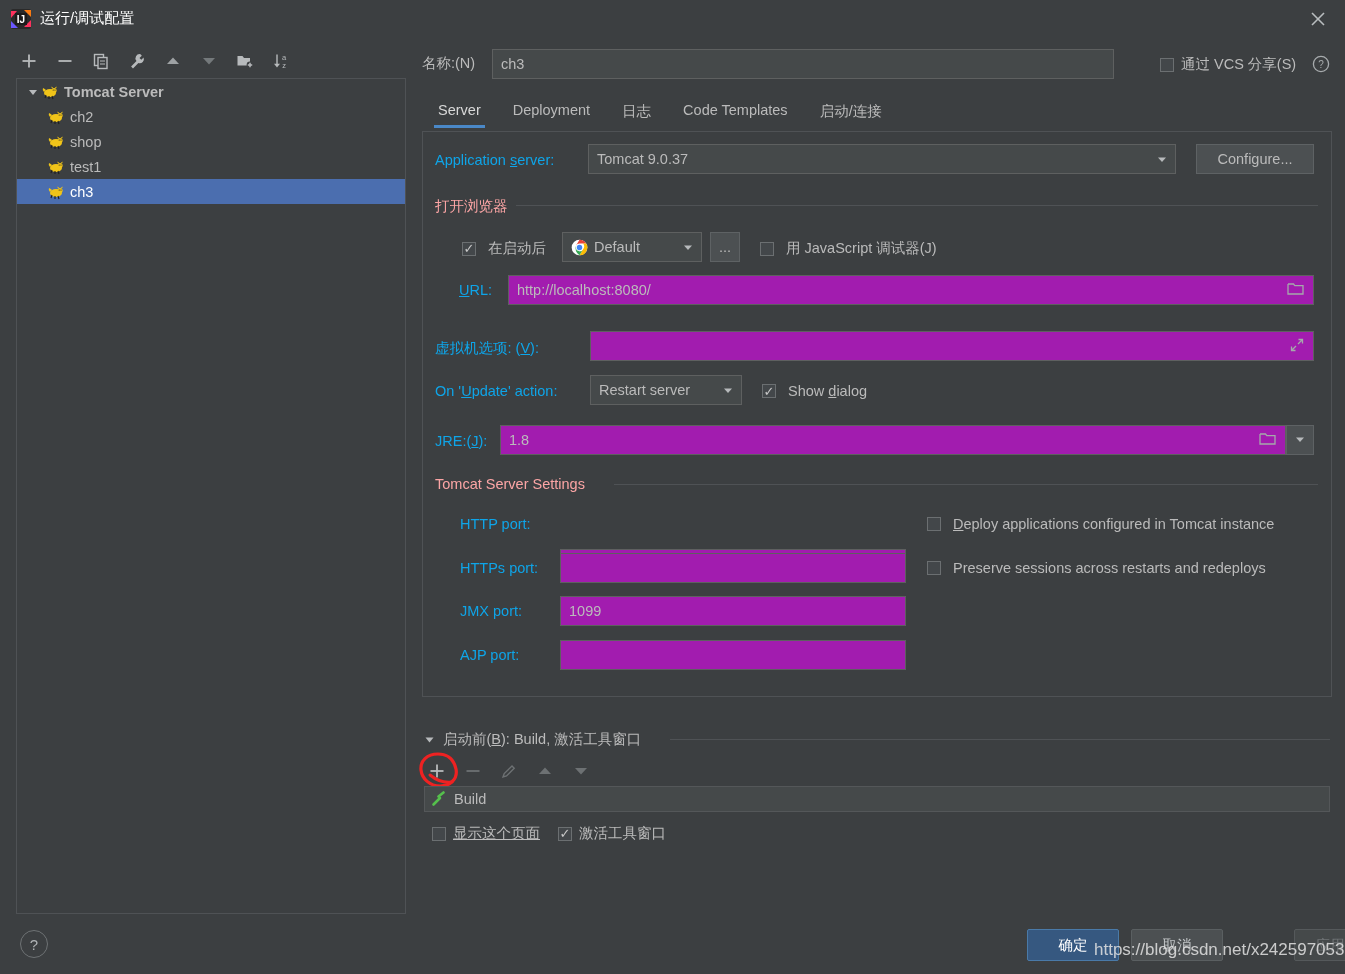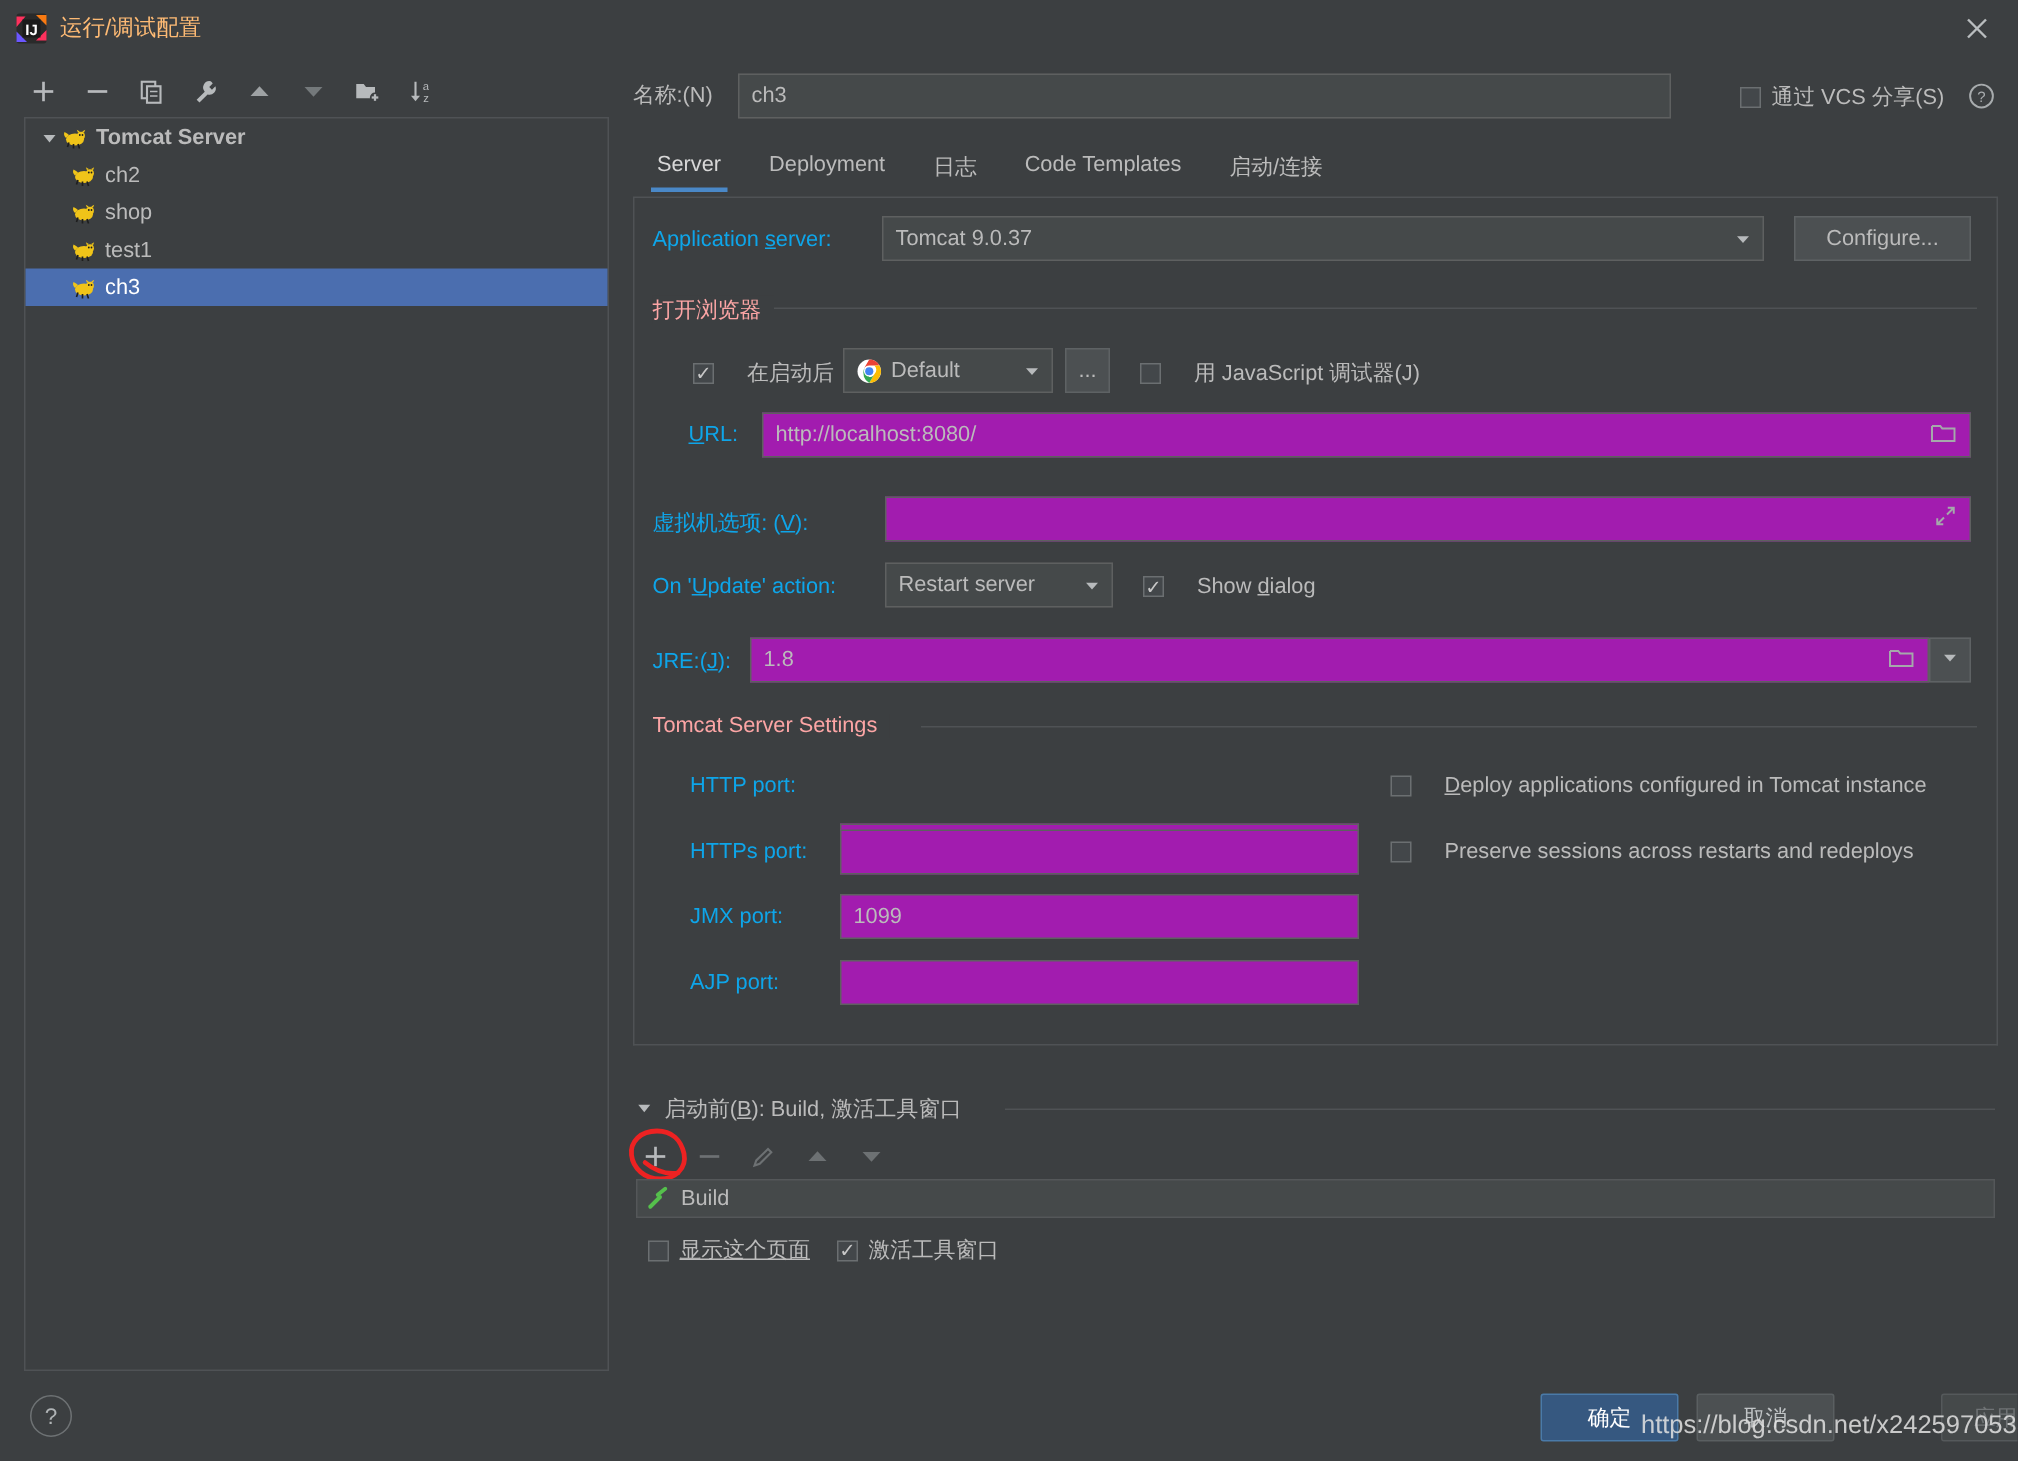--- a/index.html
+++ b/index.html
@@ -15,7 +15,7 @@
   
   .titlebar { position: absolute; left: 0; top: 0; width: 1345px; height: 38px; }
   .title-logo { position: absolute; left: 10px; top: 8px; width: 22px; height: 22px; }
-  .title-text { position: absolute; left: 40px; top: 9px; font-size: 15px; color: #fdba74; }
+  .title-text { position: absolute; left: 40px; top: 9px; font-size: 15px; color: #ffffff; }
   .close-btn { position: absolute; right: 14px; top: 6px; width: 26px; height: 26px;
     display: flex; align-items: center; justify-content: center; cursor: pointer; }
   .close-btn svg { display: block; }

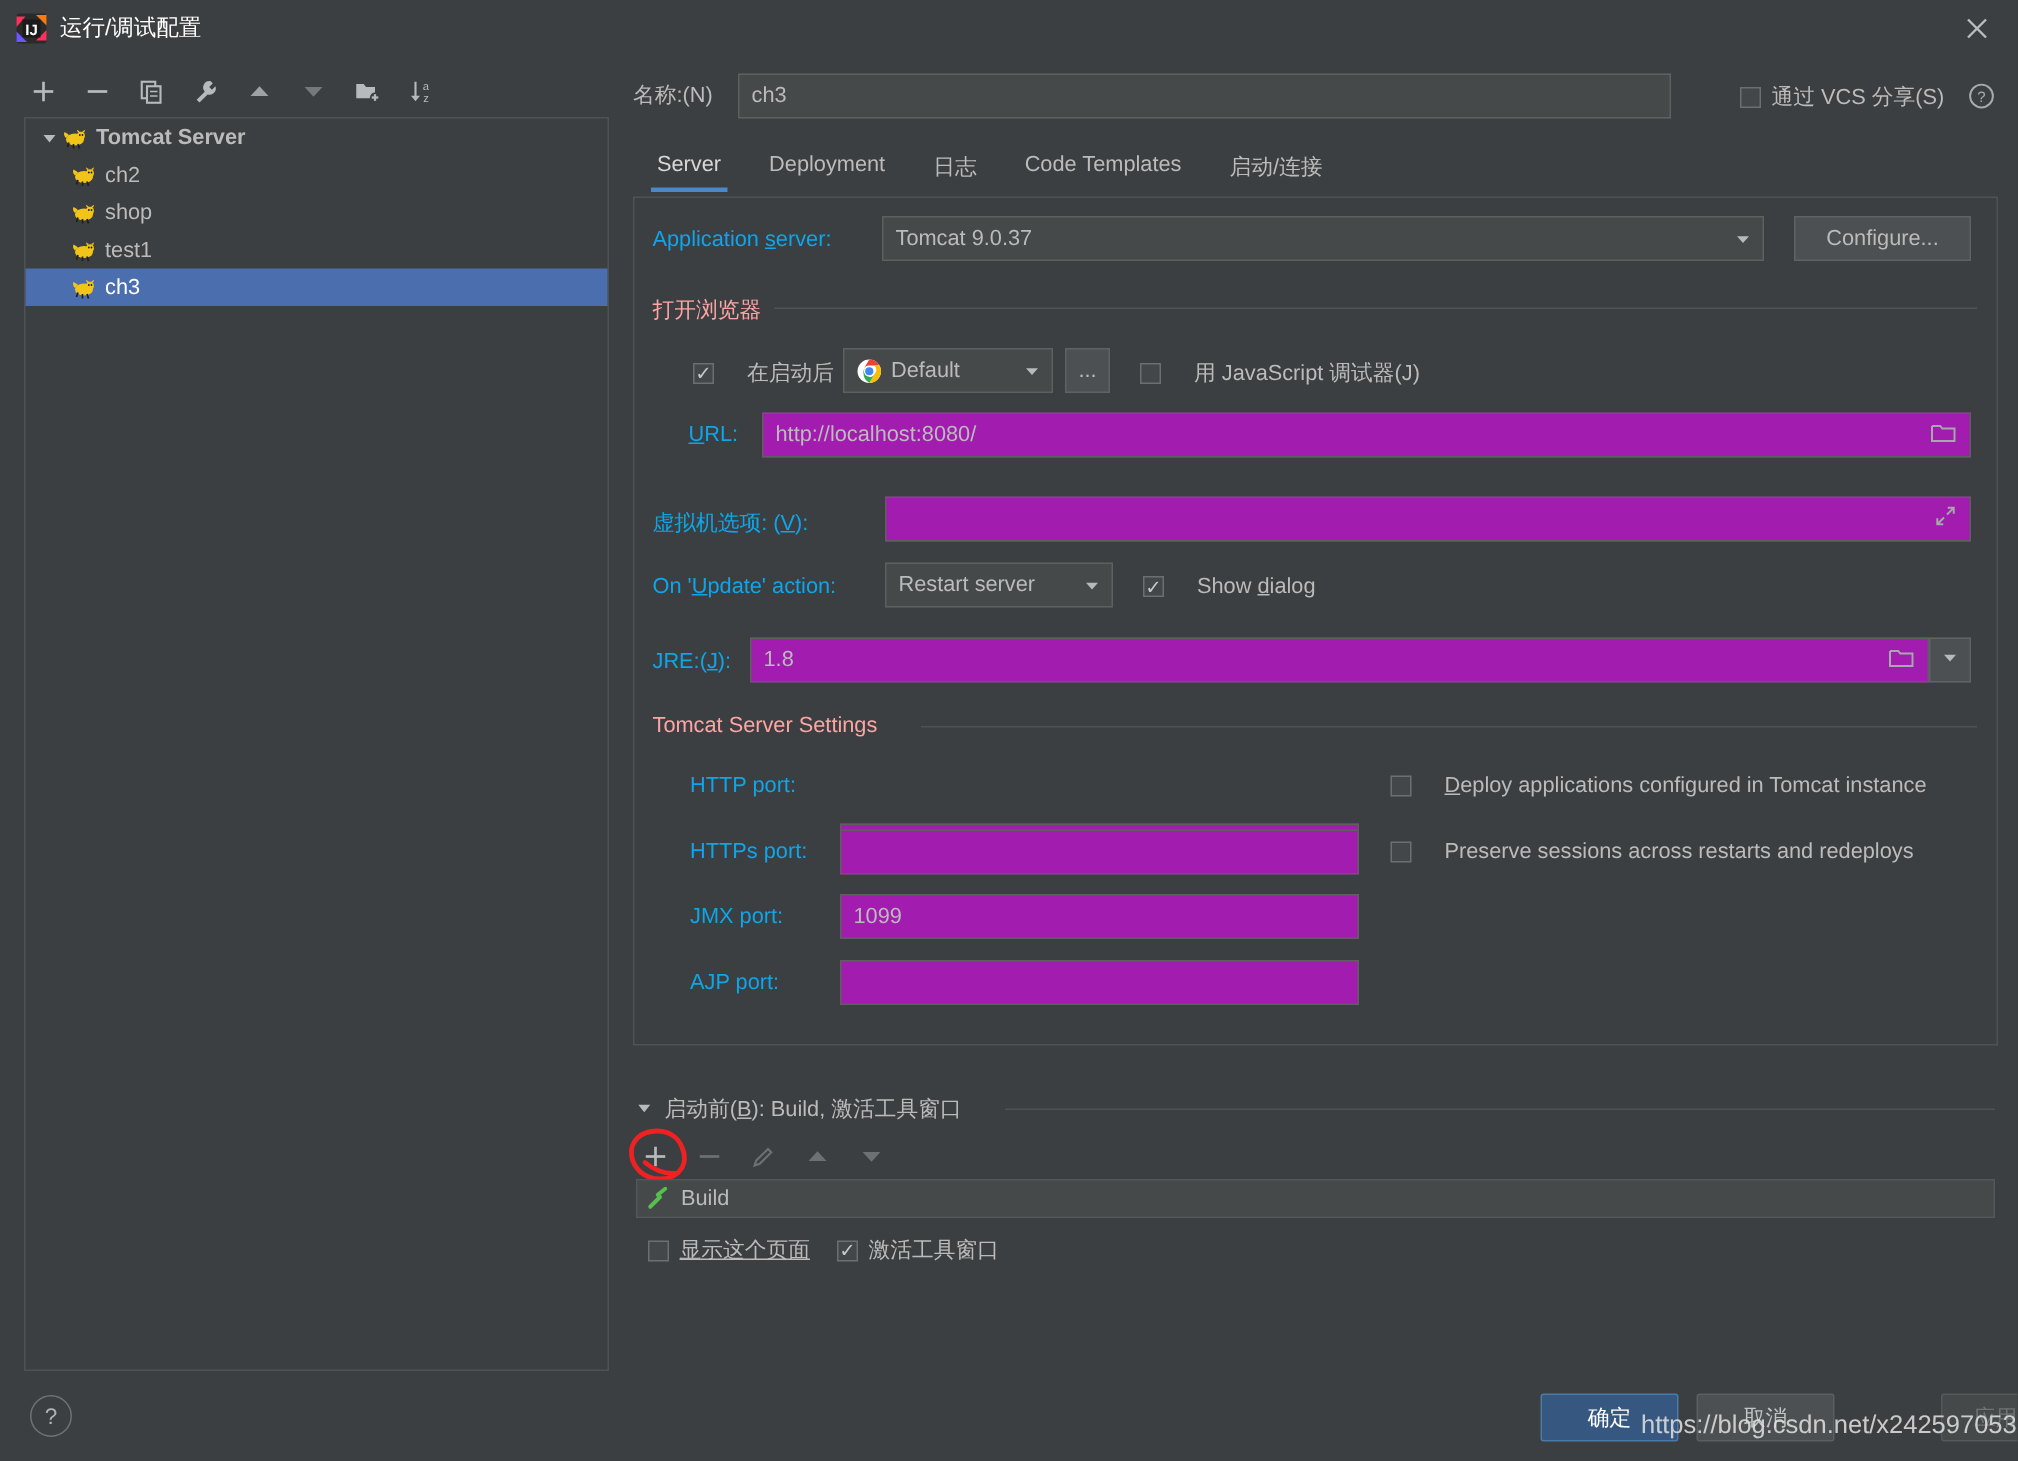--- a/index.html
+++ b/index.html
@@ -77,7 +77,7 @@
   .group-title { position: absolute; font-size: 14.5px; color: #fca5a5; background: #3c3f41; padding-right: 8px; z-index: 2; }
   .group-line { position: absolute; height: 1px; background: #4f5255; }
 
-  .chk-row { position: absolute; display: flex; align-items: center; gap: 22px; font-size: 14.5px; cursor: pointer; }
+  .chk-row { position: absolute; display: flex; align-items: center; gap: 12px; font-size: 14.5px; cursor: pointer; }
 
   
   .bl-header { position: absolute; left: 424px; top: 730px; display: flex; align-items: center; gap: 8px; font-size: 14.5px; cursor: pointer; }

